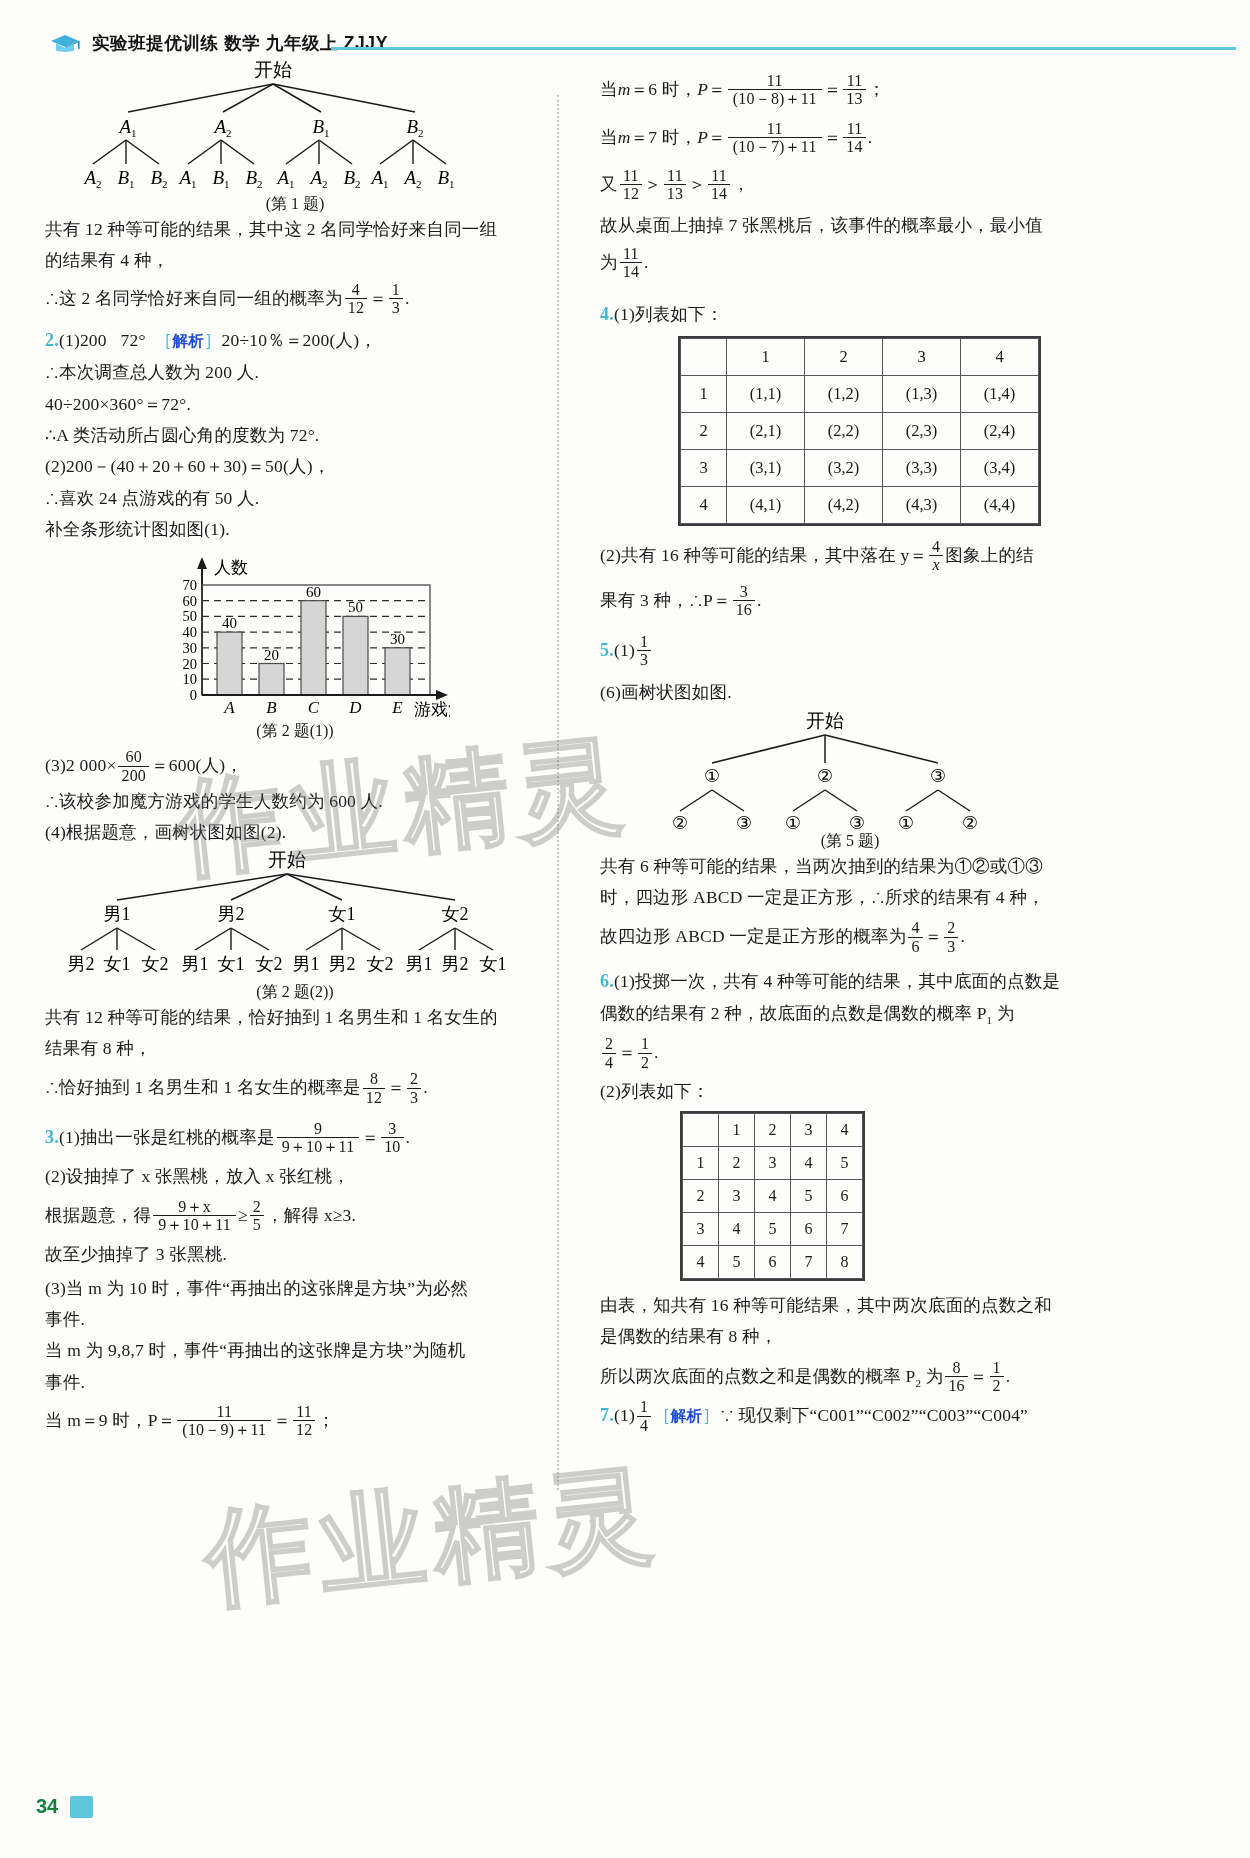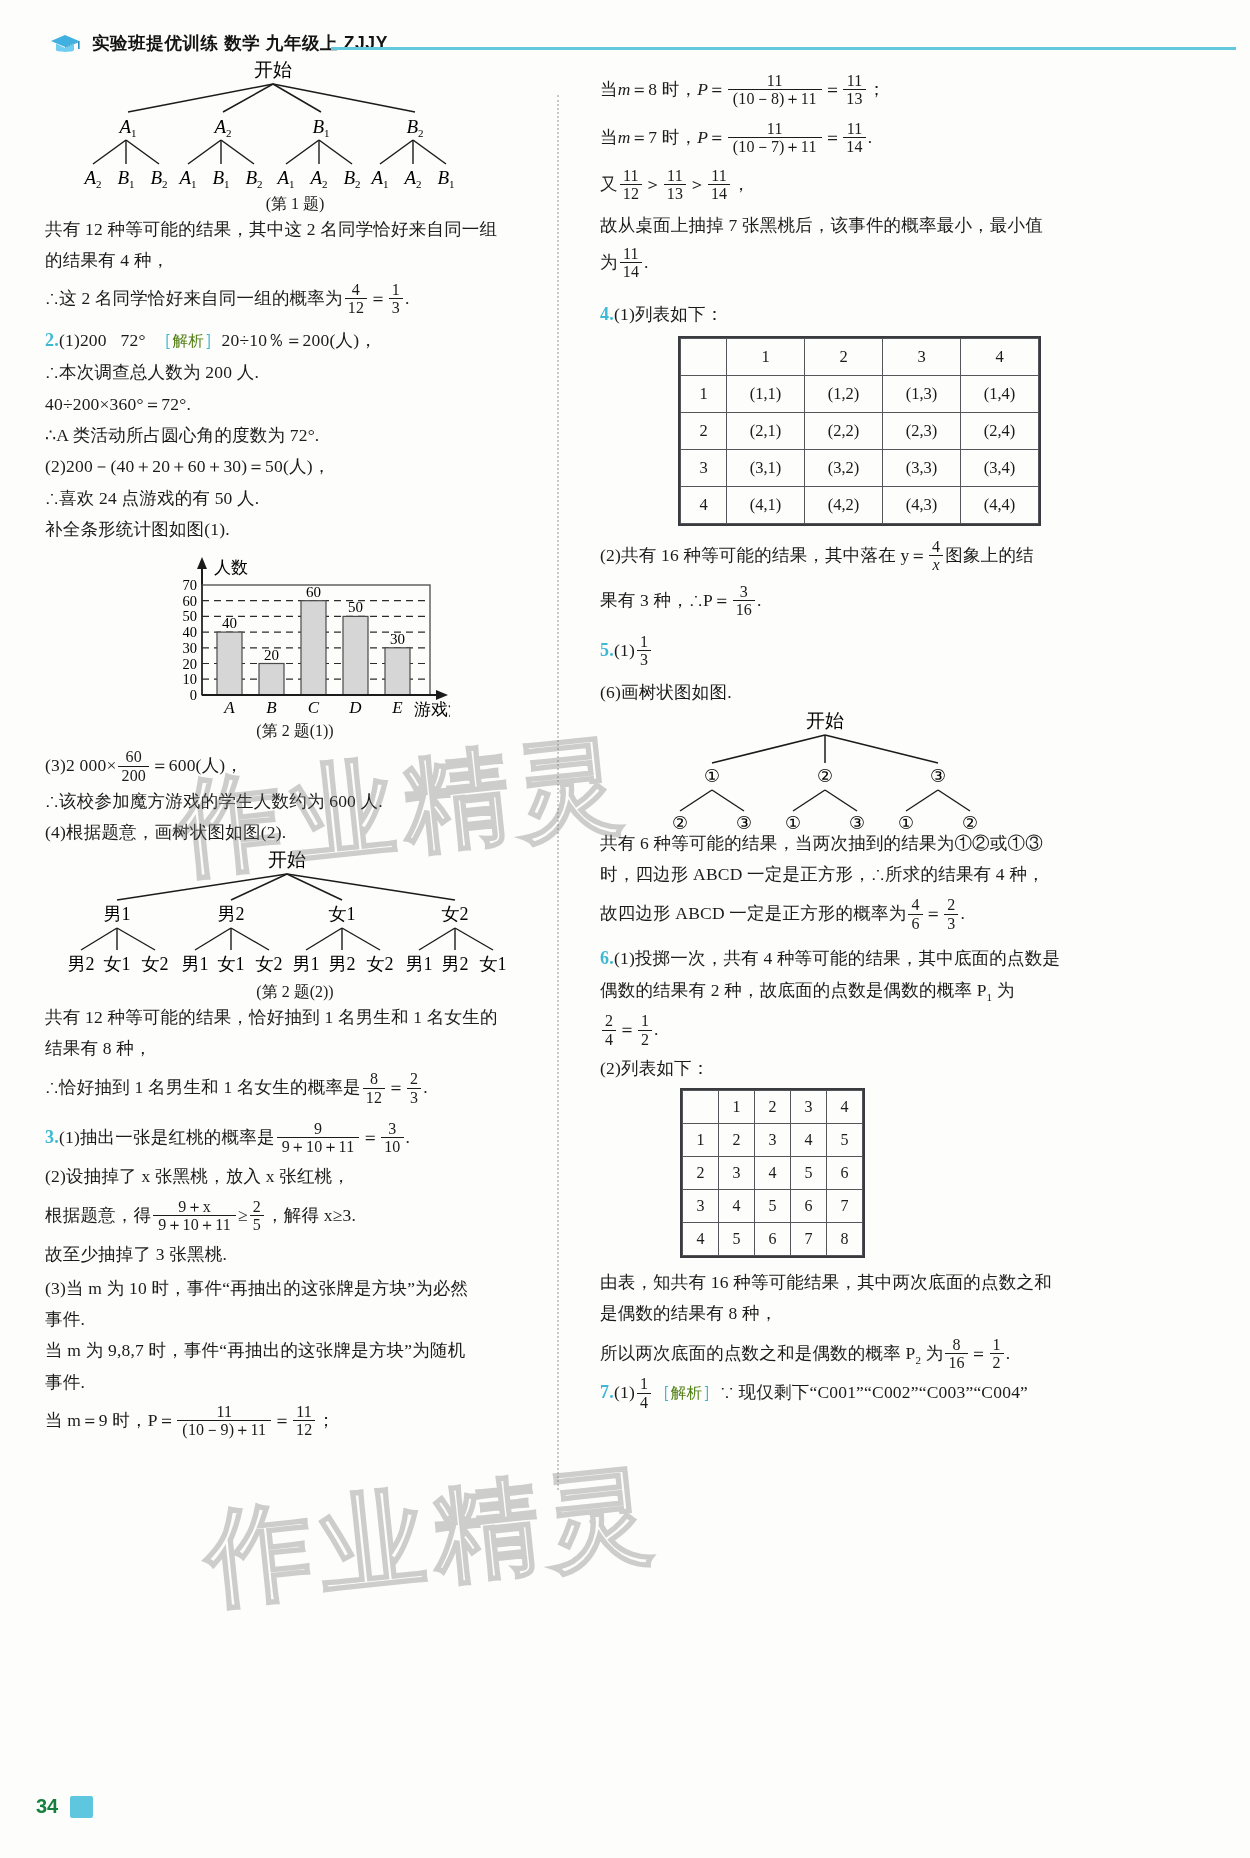--- a/index.html
+++ b/index.html
@@ -310,7 +310,7 @@
   <div class="col col-r" style="top:72px;">
 
     <p class="blk">
-      <span>当</span><span class="it">m</span><span>＝8 时，</span><span class="it">P</span><span>＝</span><span class="frac fbig fwide"><span class="num">11</span><span class="den">(10－8)＋11</span></span><span>＝</span><span class="frac fbig"><span class="num">11</span><span class="den">13</span></span><span>；</span>
+      <span>当</span><span class="it">m</span><span>＝6 时，</span><span class="it">P</span><span>＝</span><span class="frac fbig fwide"><span class="num">11</span><span class="den">(10－8)＋11</span></span><span>＝</span><span class="frac fbig"><span class="num">11</span><span class="den">13</span></span><span>；</span>
     </p>
 
     <p class="blk" style="margin-top:12px;">

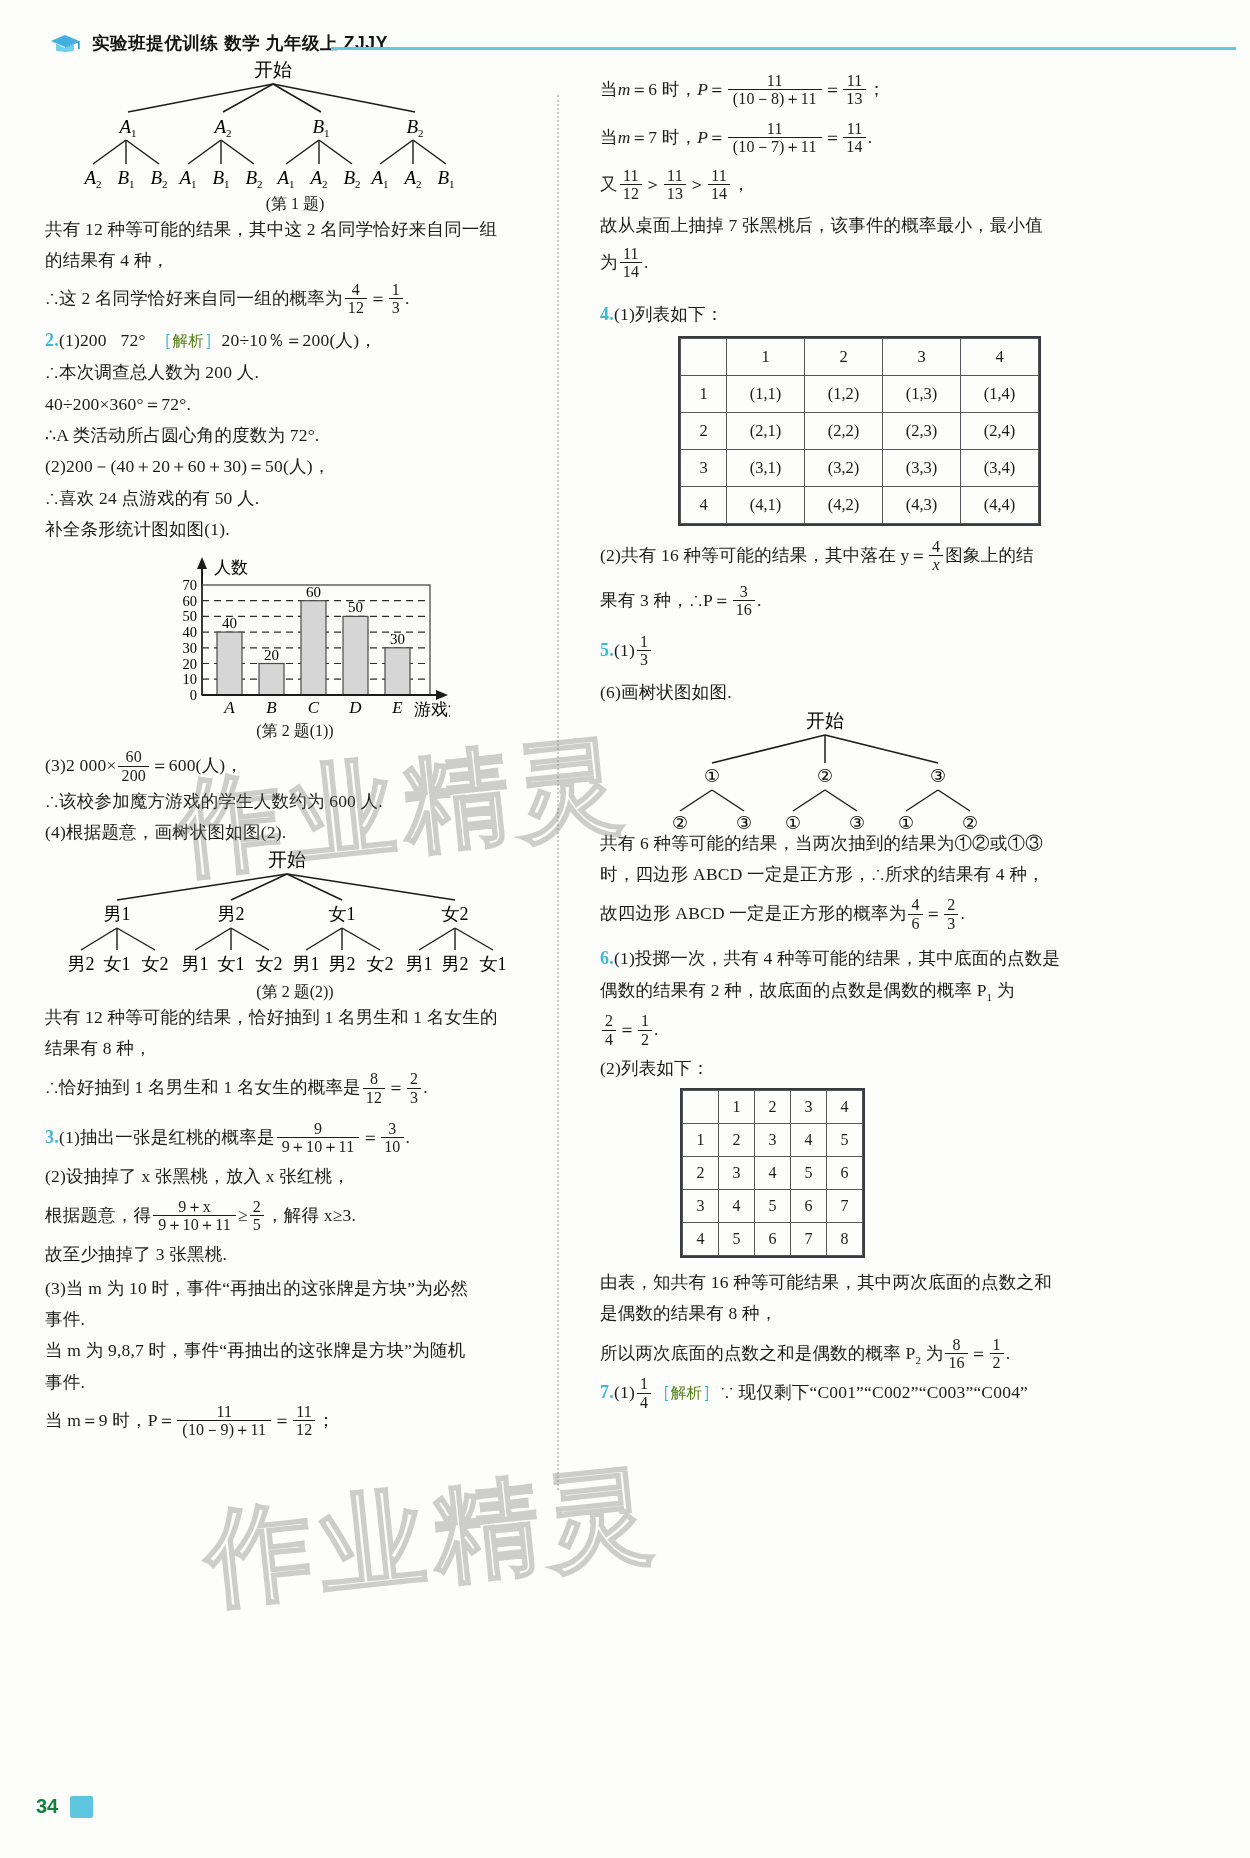--- a/index.html
+++ b/index.html
@@ -35,8 +35,8 @@
   .blk { margin-bottom:3px; }
   .qnum { color:#3fb8d4; font-weight:bold; font-size:18px;
           font-family:"Liberation Serif",serif; }
-  .jiexi { color:#4d7c0f; font-family:"Liberation Sans","DejaVu Sans",sans-serif;
-           font-size:15.5px; font-weight:normal; }
+  .jiexi { color:#1d4ed8; font-family:"Liberation Sans","DejaVu Sans",sans-serif;
+           font-size:15.5px; font-weight:bold; }
   .brk { color:#3fb8d4; }
   .it { font-style:italic; font-family:"Liberation Serif",serif; }
   .cap { text-align:center; font-size:16px; margin-top:2px; }

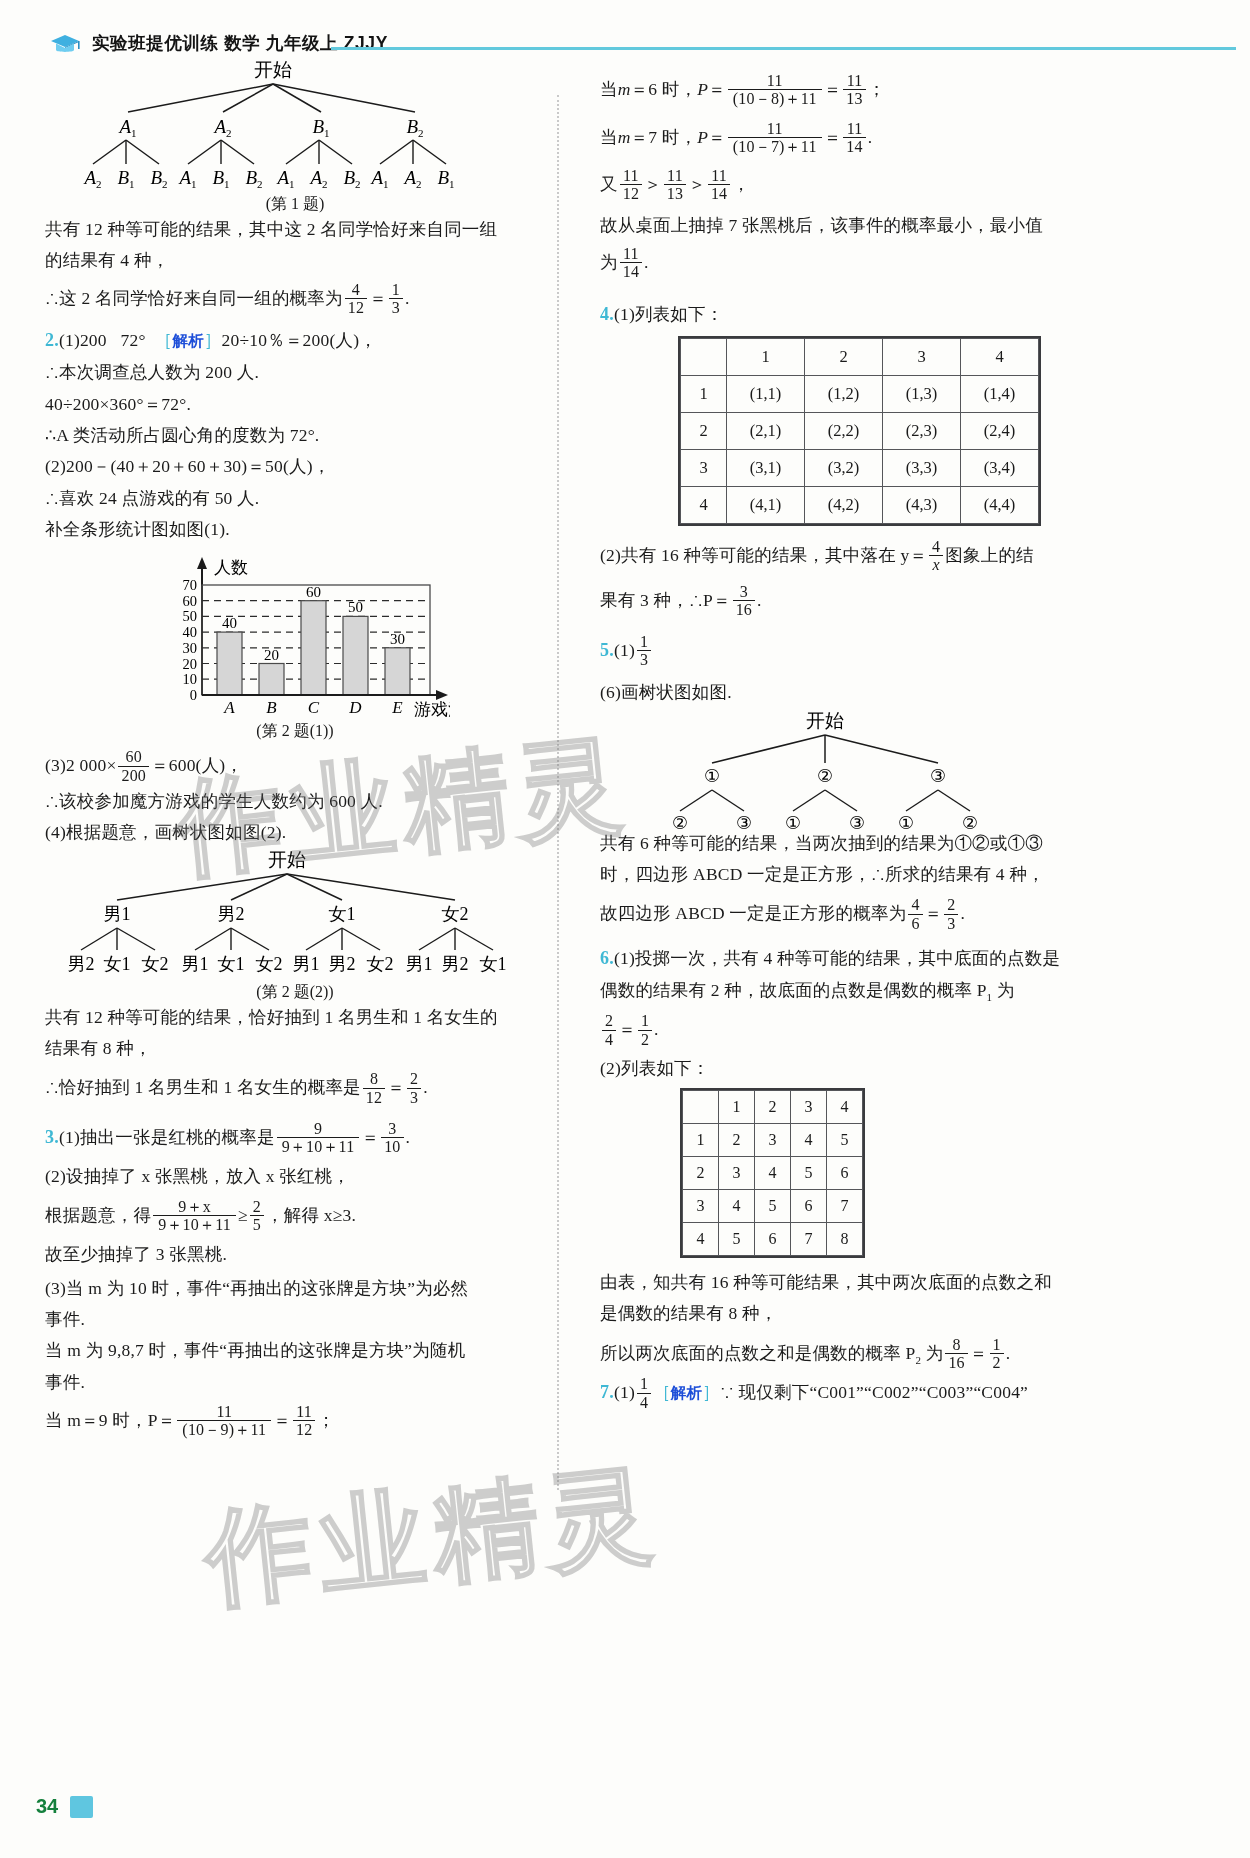--- a/index.html
+++ b/index.html
@@ -416,6 +416,7 @@
             <text x="310" y="118">②</text>
         </g>
       </svg>
+      <div class="cap">(第 5 题)</div>
     </div>
 
     <p class="blk">共有 6 种等可能的结果，当两次抽到的结果为①②或①③</p>

